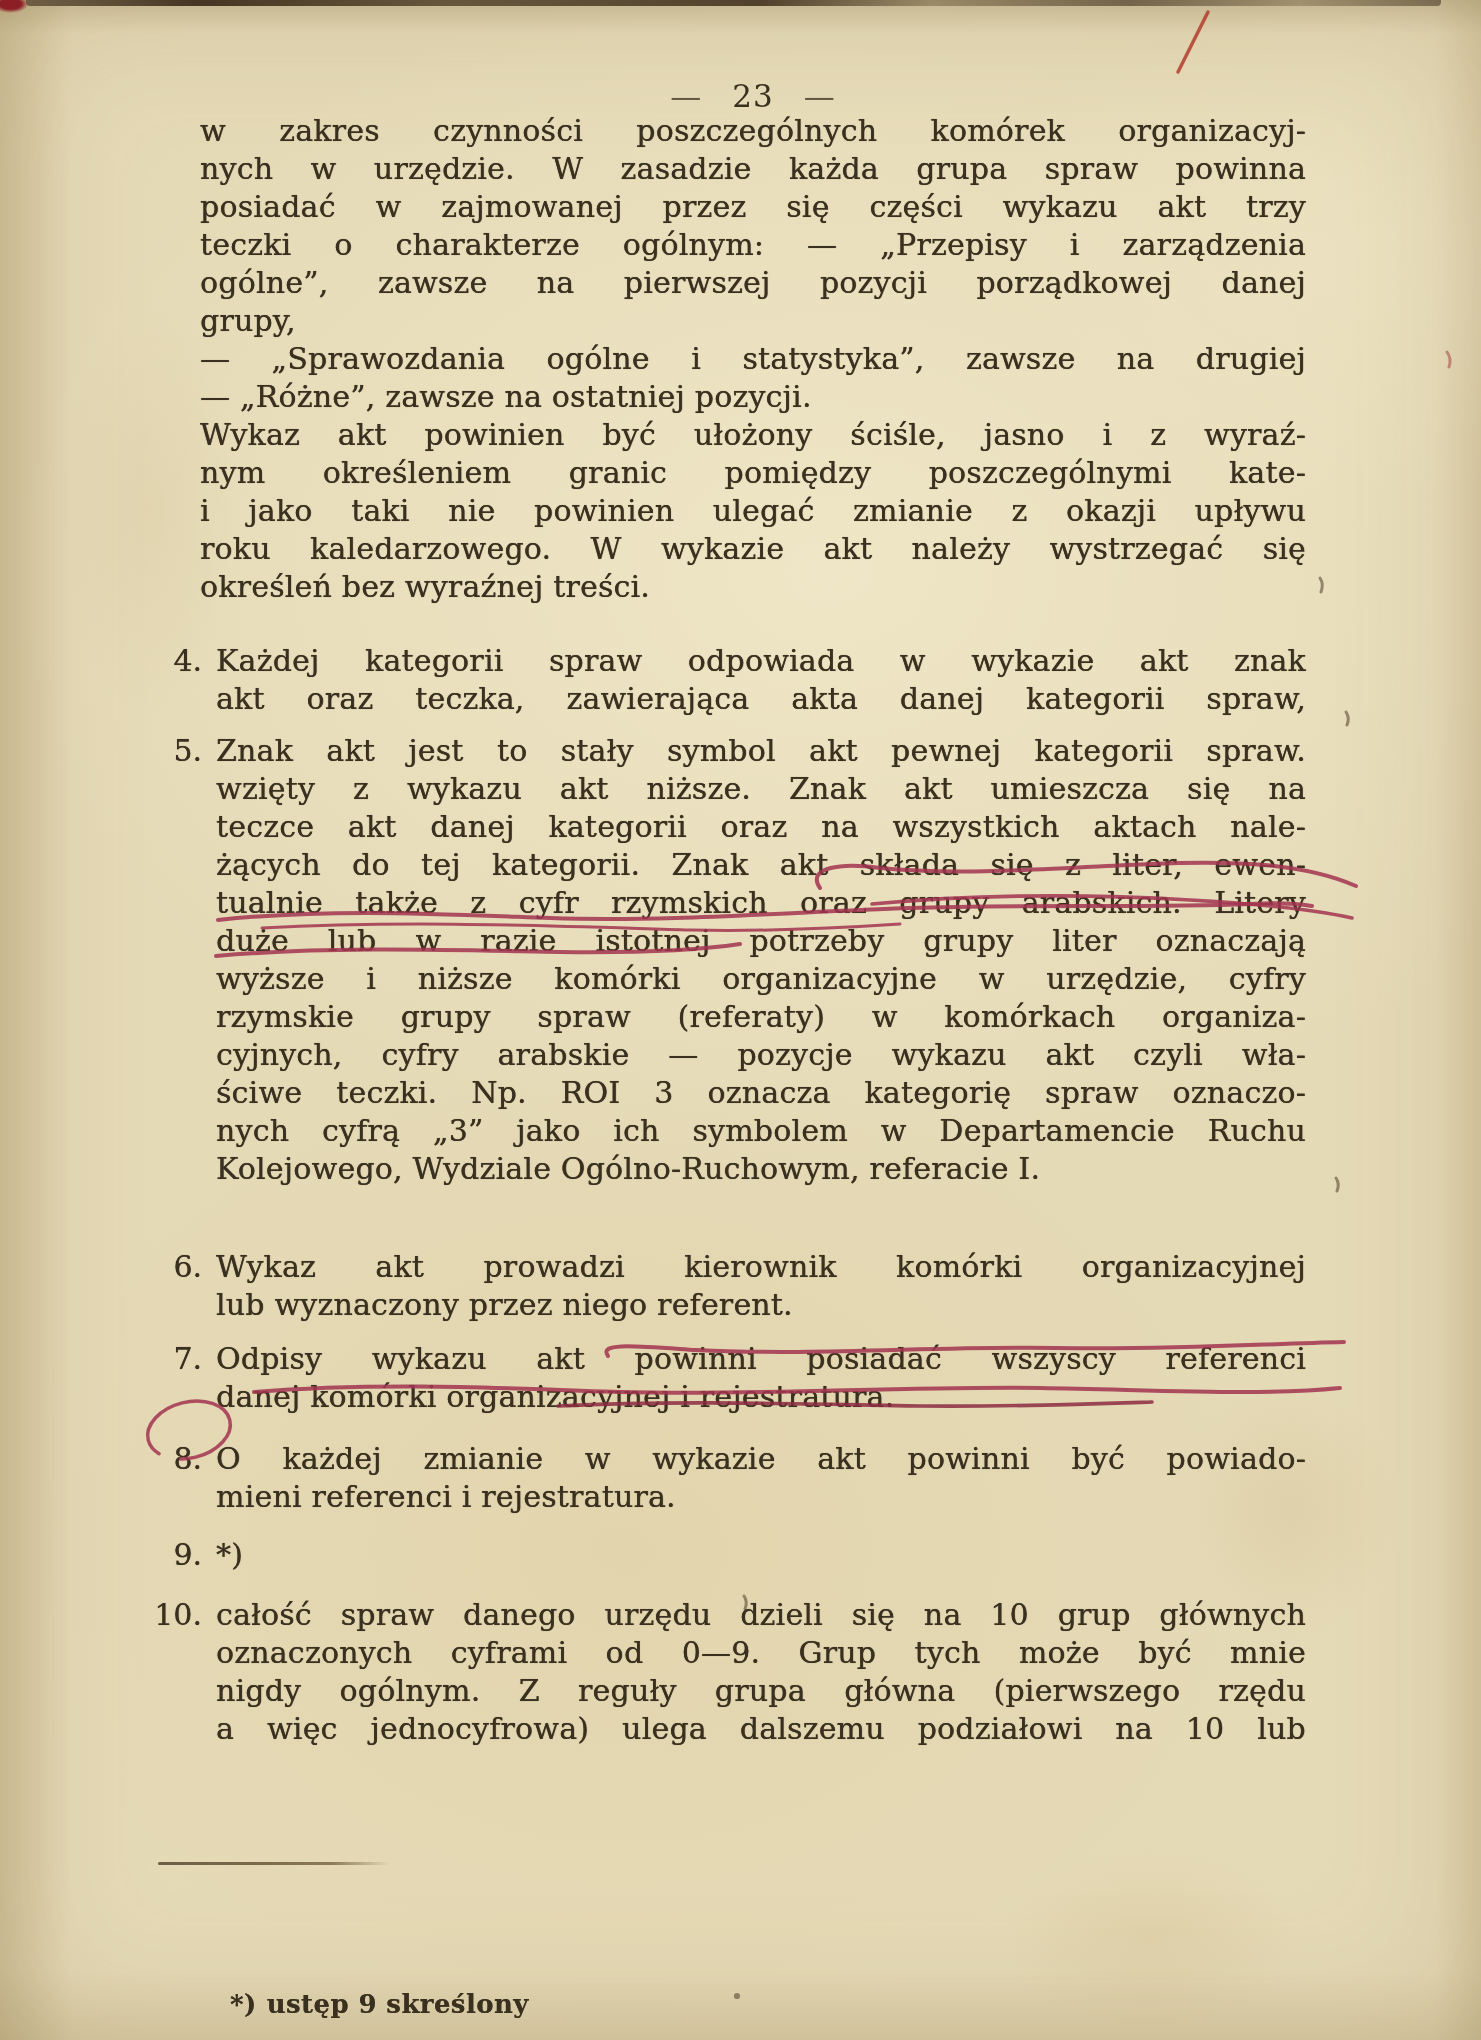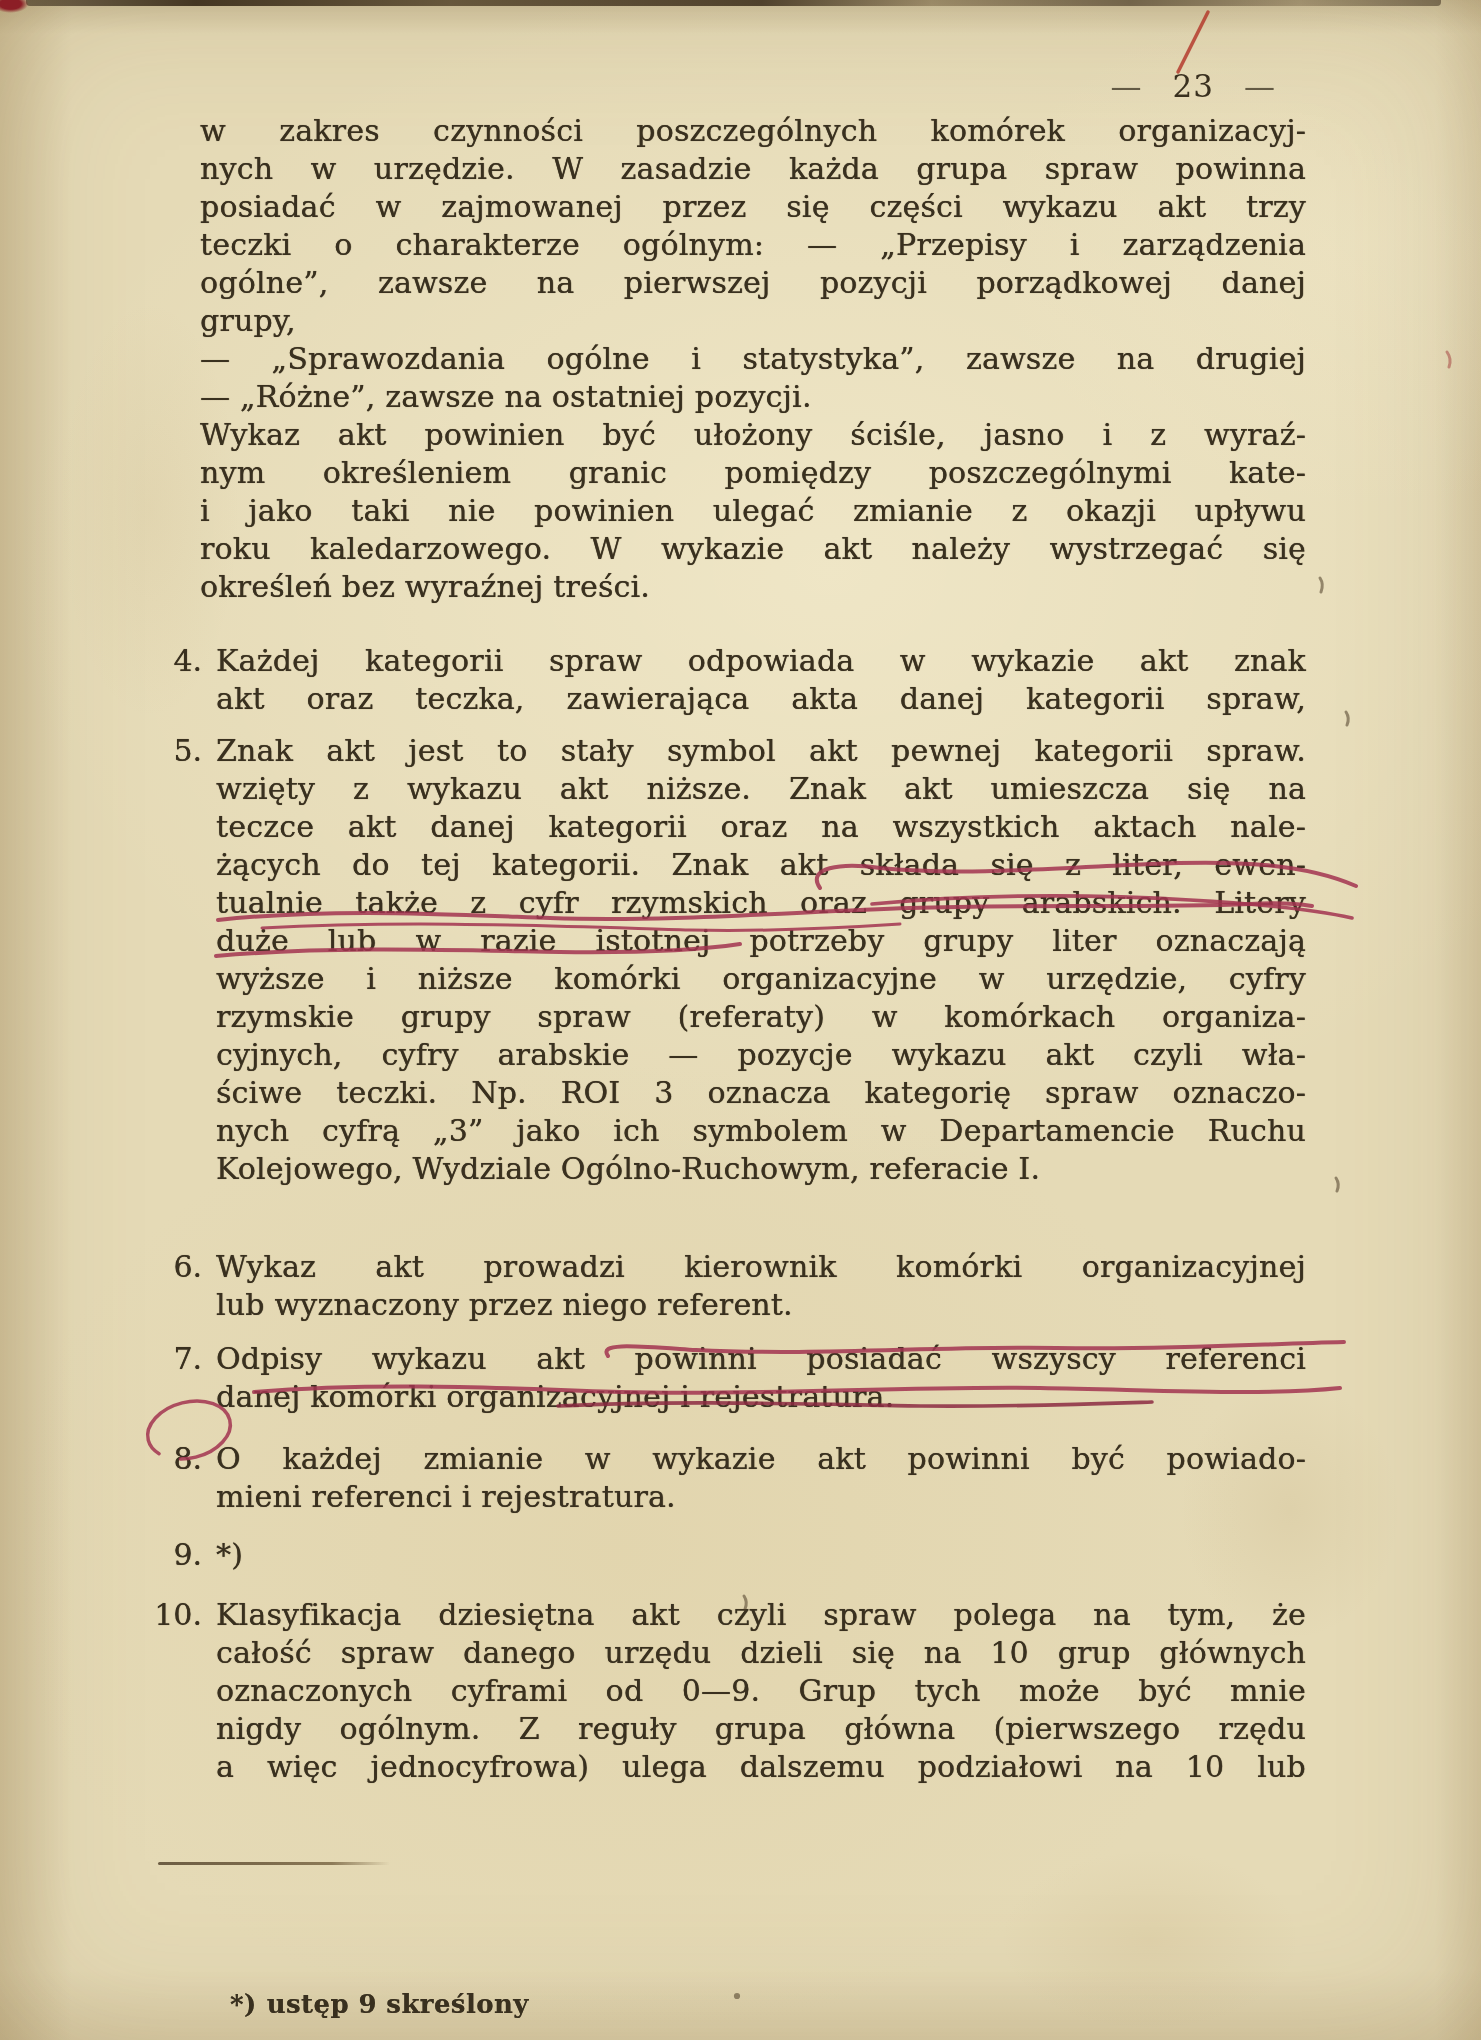--- a/index.html
+++ b/index.html
@@ -46,8 +46,8 @@
     background:radial-gradient(18px 9px at 35% 30%, #8c1e26 60%, rgba(140,30,38,0) 100%);
   }
   .page-number-row{
-    position:absolute;top:68px;left:200px;width:1106px;
-    text-align:right;font-size:31px;line-height:36px;
+    position:absolute;top:78px;left:200px;width:1106px;
+    text-align:center;font-size:31px;line-height:36px;
     letter-spacing:1px;
   }
   .page-number-row .dash{opacity:.75;margin:0 30px;}

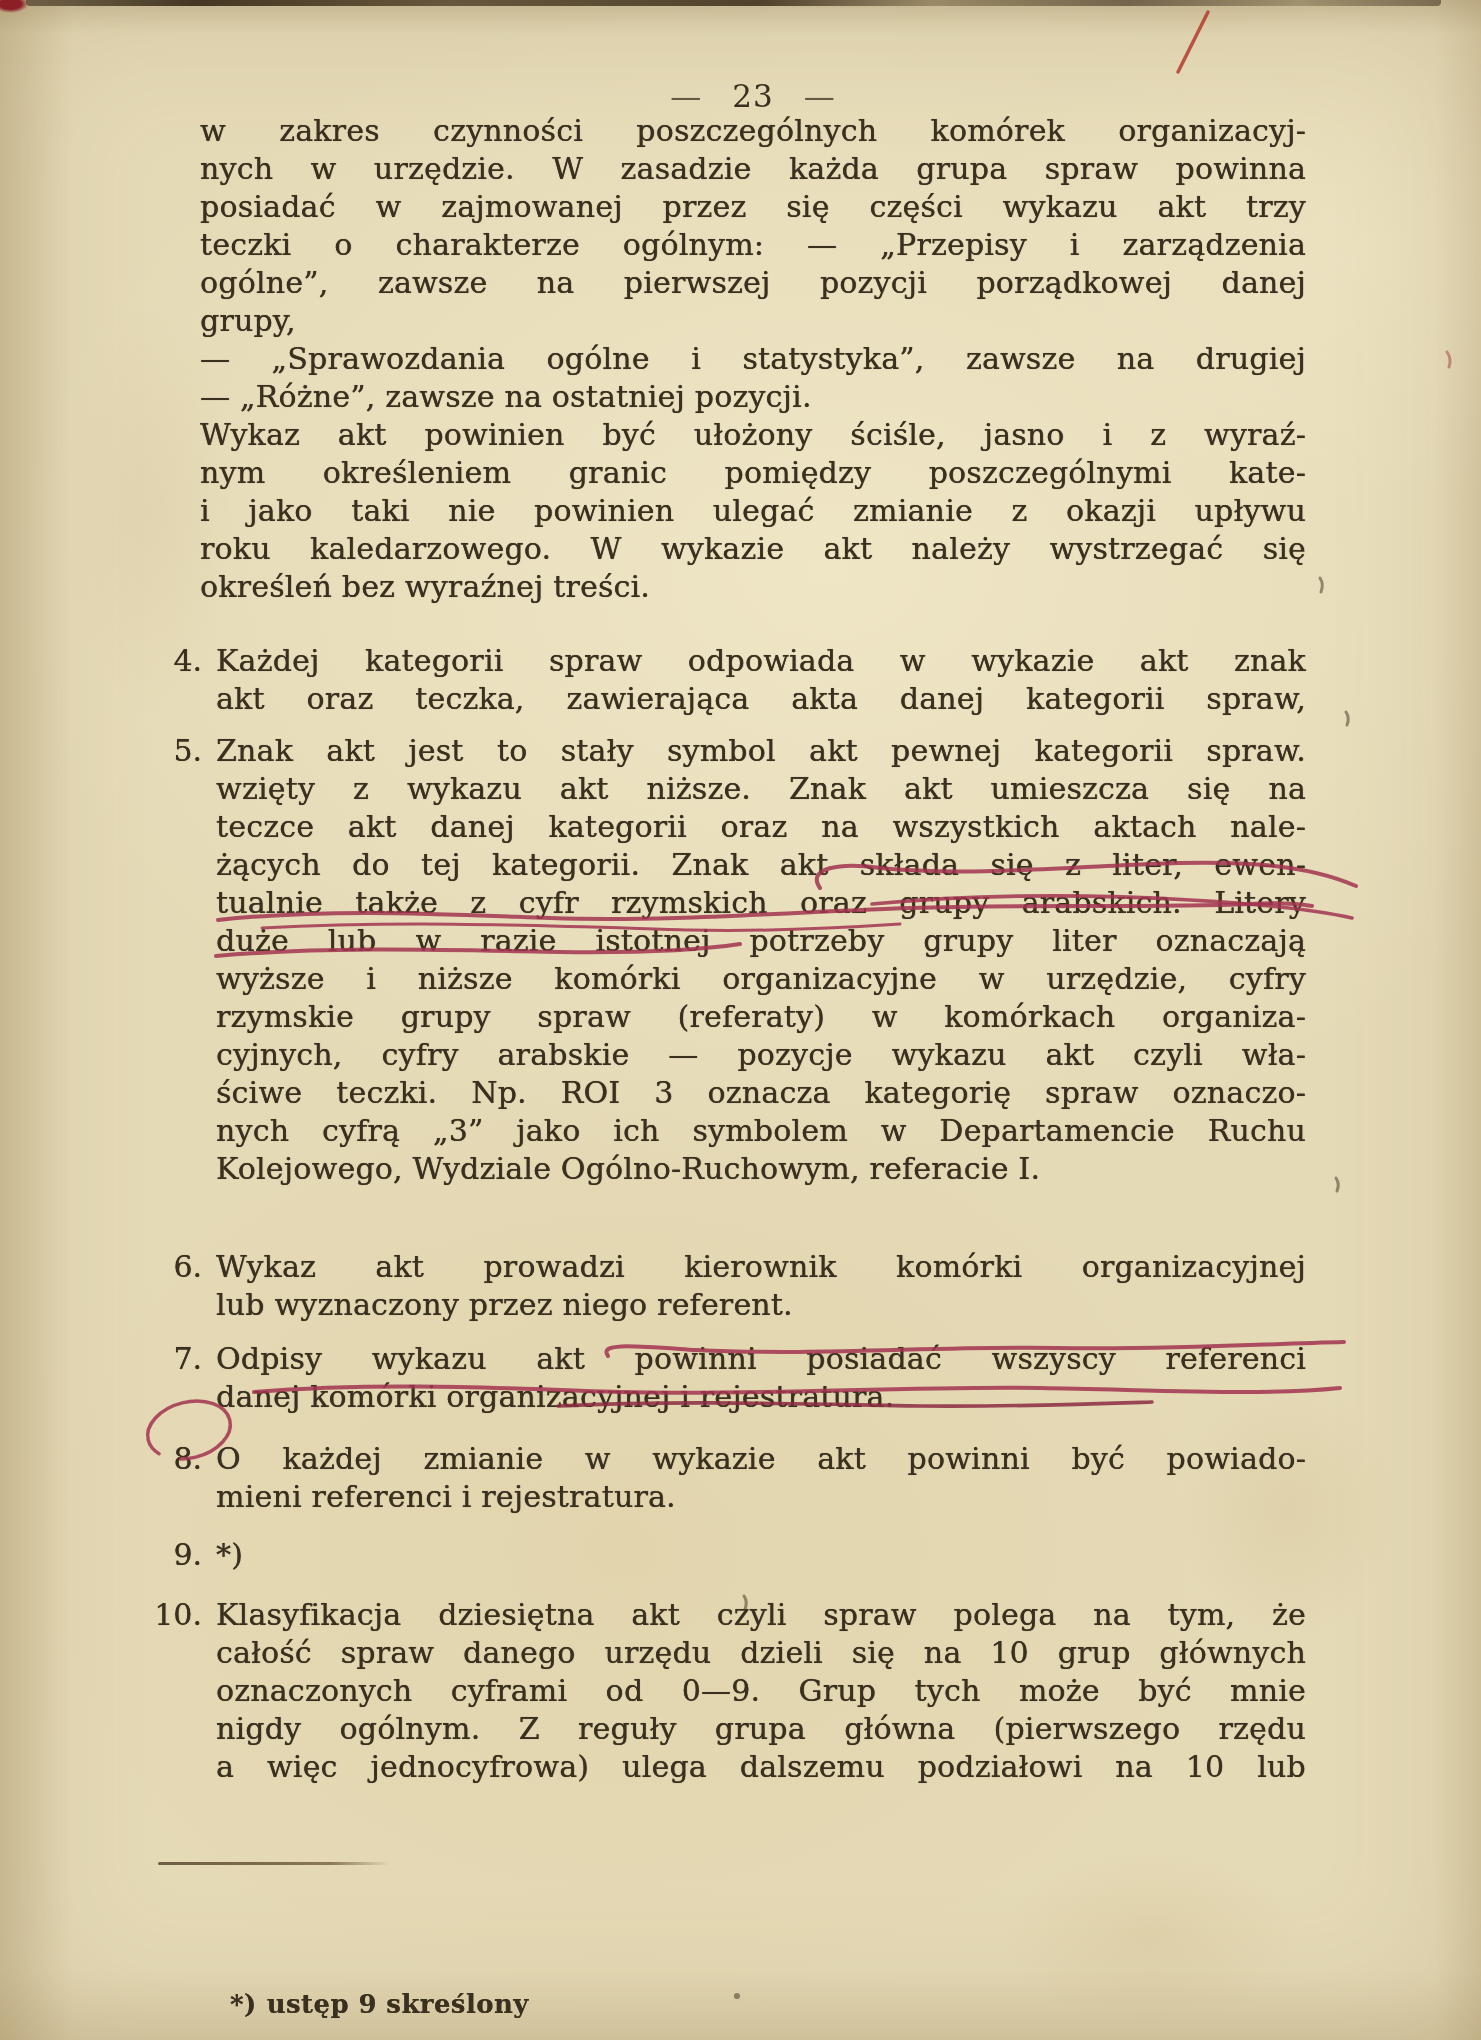--- a/index.html
+++ b/index.html
@@ -187,7 +187,6 @@
     <div class="item" style="margin-bottom:12px;">
       <span class="num">10.</span>
       <div>
-          <div class="line">Klasyfikacja dziesiętna akt czyli spraw polega na tym, że</div>
           <div class="line">całość spraw danego urzędu dzieli się na 10 grup głównych</div>
           <div class="line">oznaczonych cyframi od 0—9. Grup tych może być mnie</div>
           <div class="line">nigdy ogólnym. Z reguły grupa główna (pierwszego rzędu</div>

